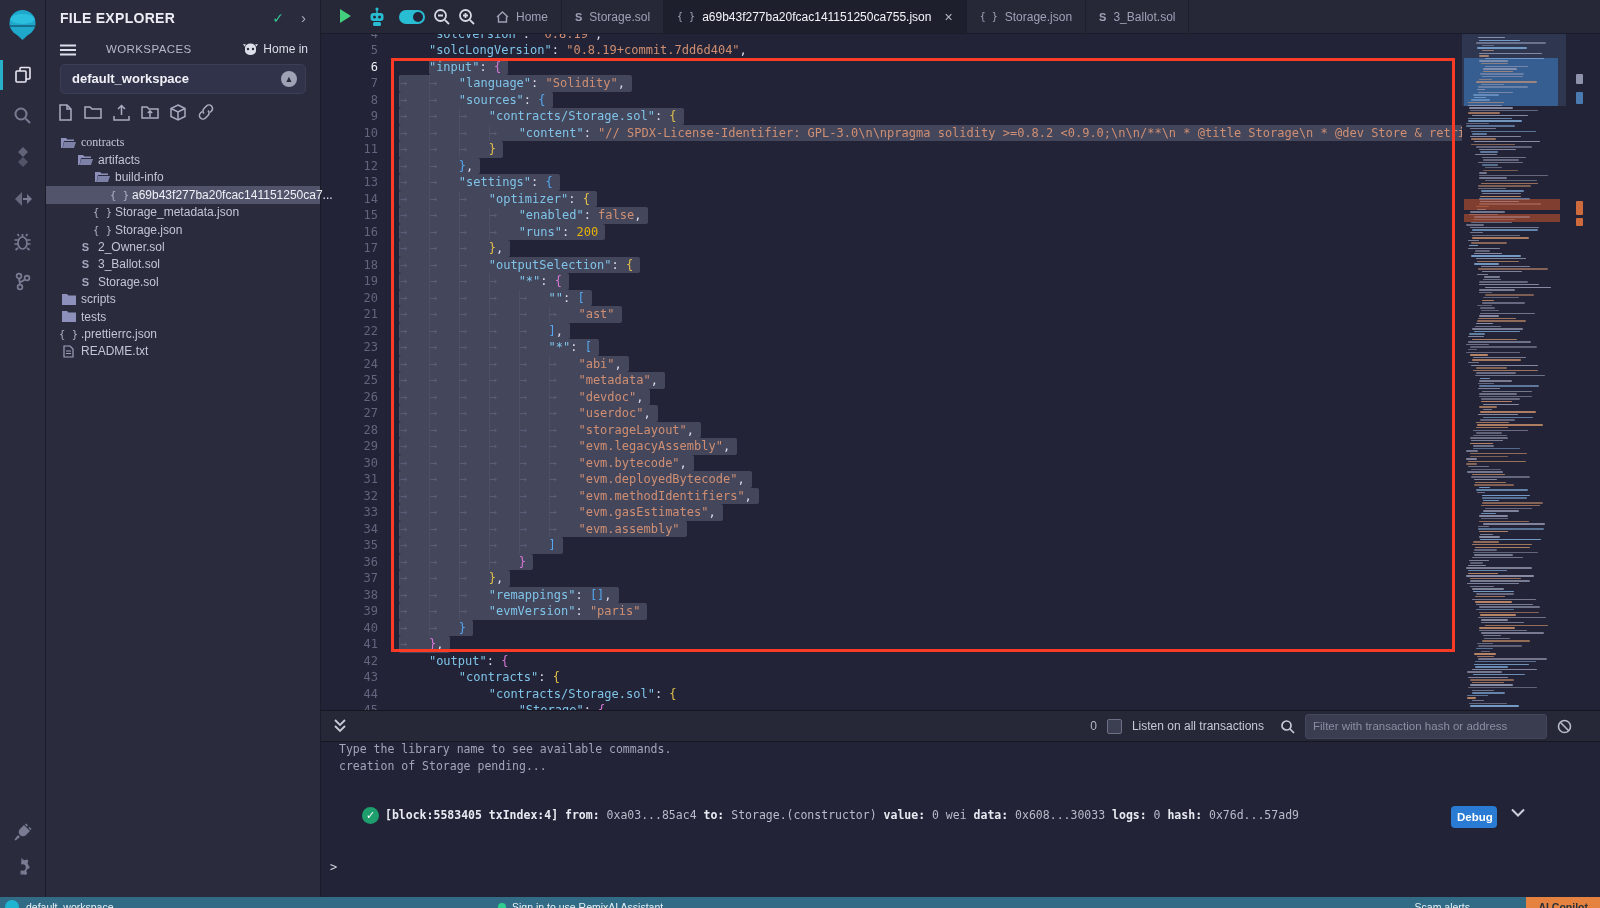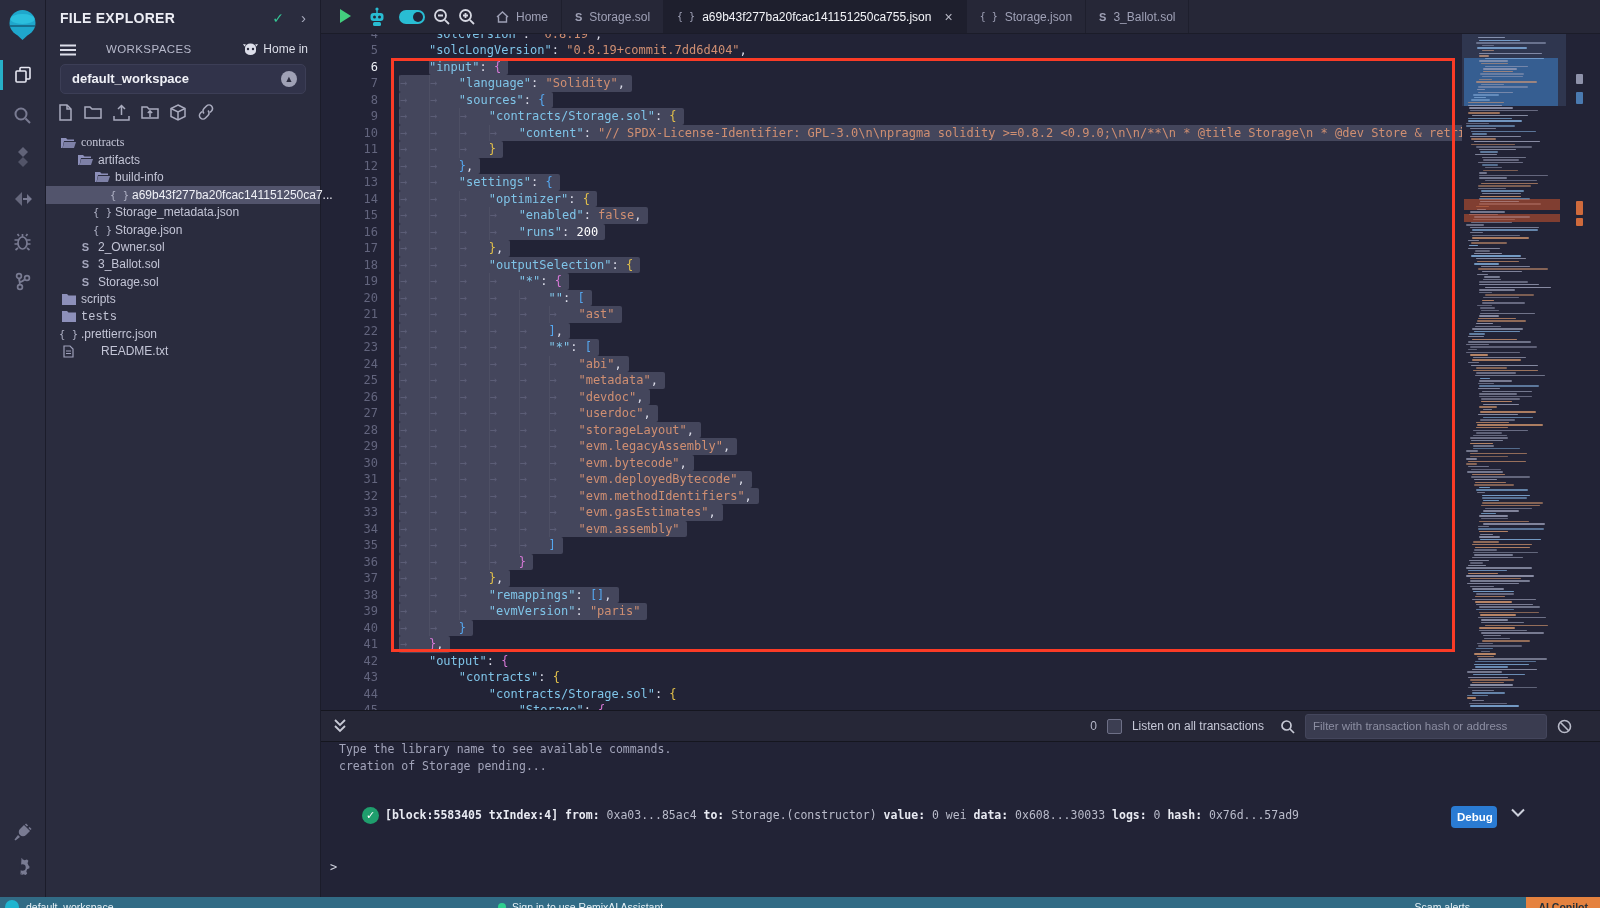--- a/index.html
+++ b/index.html
@@ -68,7 +68,7 @@
   .ind{display:inline-block;width:28.92px;color:#5b5d76;border-left:1px solid rgba(255,255,255,0.05);}
   .selbg{display:inline-block;white-space:pre;background:#44465c;padding-right:7px;border-radius:2px;}
   .tk-k{color:#7fc4e8;} .tk-p{color:#dddeea;} .tk-s{color:#d08f72;}
-  .tk-n{color:#ffffff;} .tk-kw{color:#d08f72;margin-top:48px;}
+  .tk-n{color:#eab308;} .tk-kw{color:#d08f72;margin-top:48px;}
   .tk-b1{color:#e2c04a;} .tk-b2{color:#d678d6;} .tk-b3{color:#55a7ef;}
   #redrect{position:absolute;left:71px;top:24px;width:1064px;height:594px;border:3px solid #fb3b26;
            box-sizing:border-box;z-index:6;pointer-events:none;}

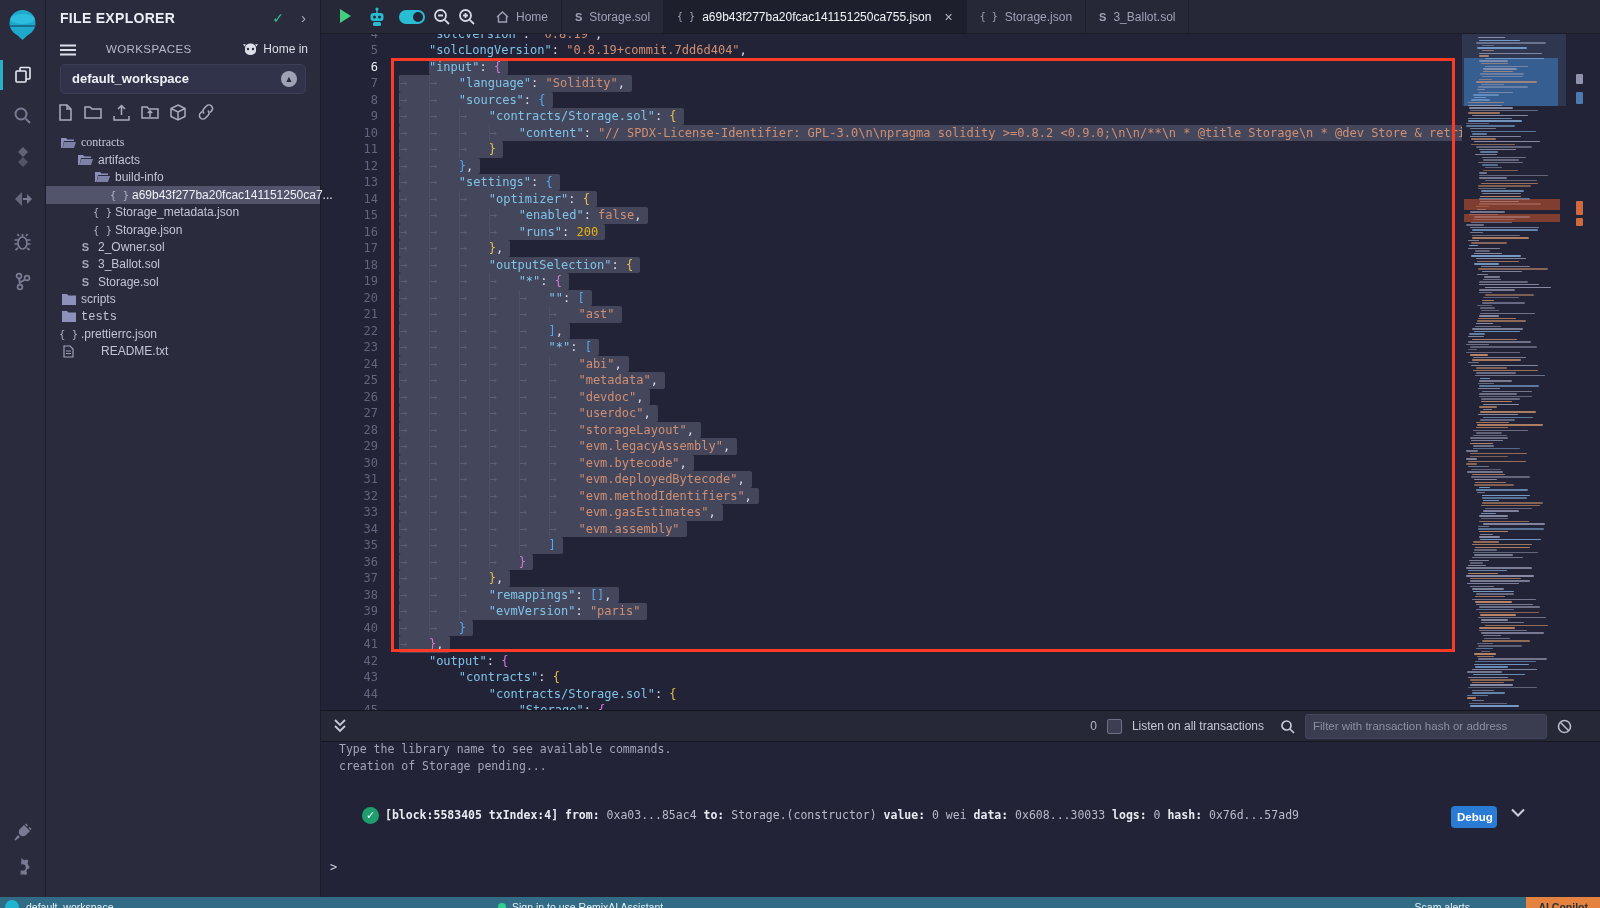--- a/index.html
+++ b/index.html
@@ -307,7 +307,7 @@
         </span>
         <span>scripts</span>
       </div>
-      <div class="trow" style="padding-left: 14px; font-family: Liberation Mono, monospace;">
+      <div class="trow" style="padding-left: 14px;">
         <span class="tic folder">
           <svg width="14" height="11" viewBox="0 0 14 11" fill="#8d90ba">
             <path d="M0 0 h5 l1.5 1.5 H14 V11 H0 Z"></path>

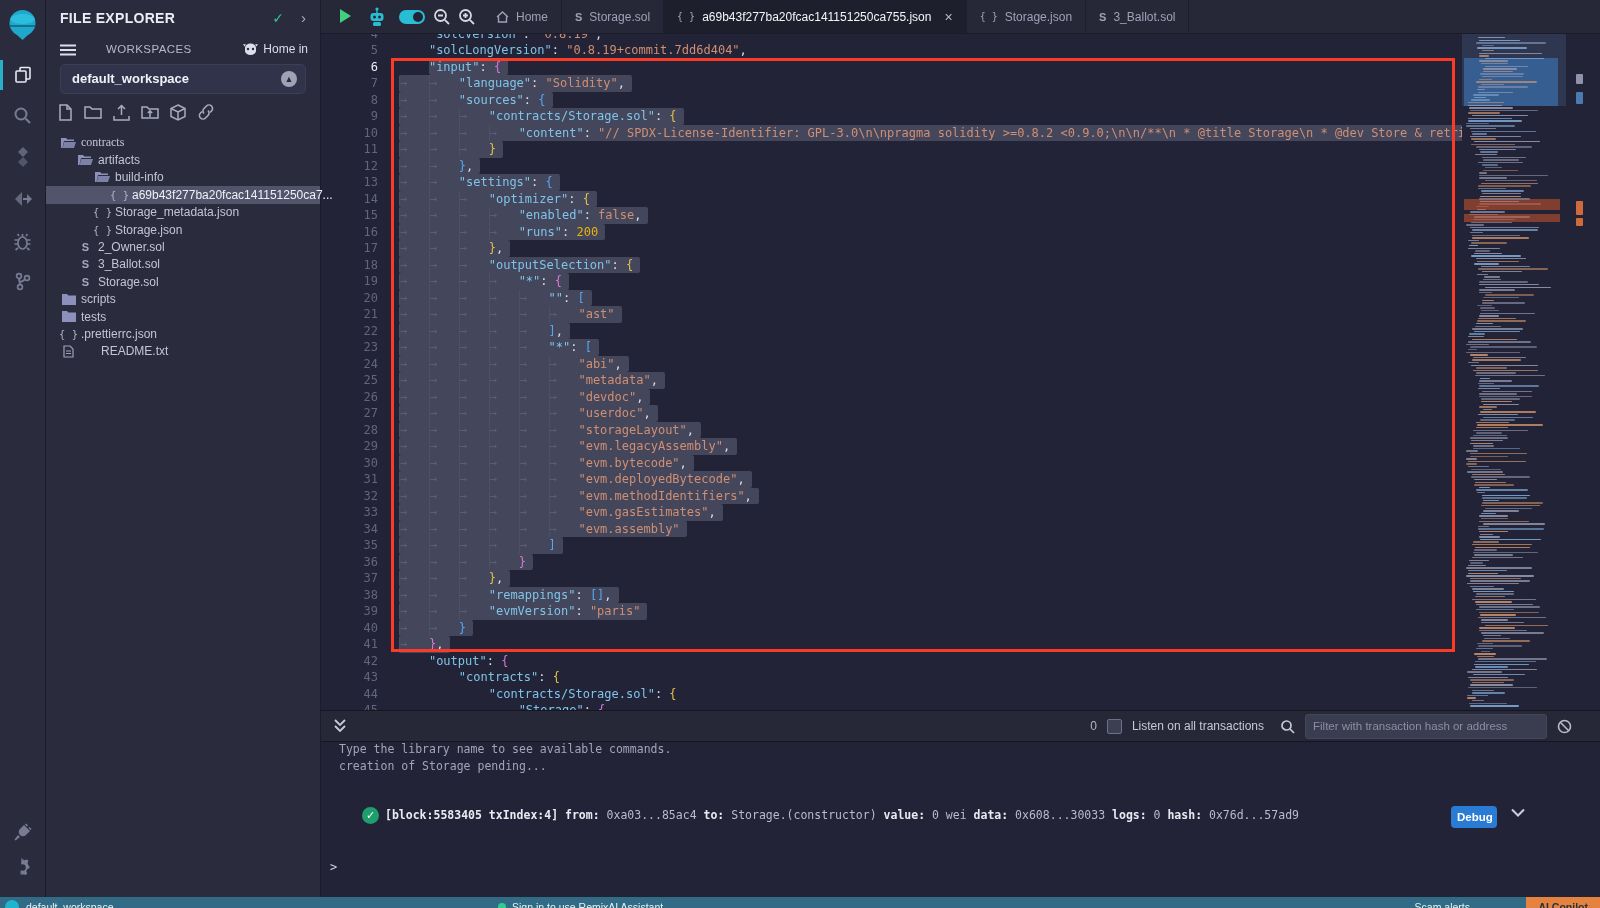--- a/index.html
+++ b/index.html
@@ -319,7 +319,7 @@
         <span class="tic json">{ }</span>
         <span>.prettierrc.json</span>
       </div>
-      <div class="trow" style="padding-left: 14px; gap: 20px;">
+      <div class="trow" style="padding-left: 14px;">
         <span class="tic file">
           <svg width="11" height="13" viewBox="0 0 11 13" fill="none" stroke="#9ea0ba" stroke-width="1.2">
             <path d="M1 1 h6 l3 3 v8 h-9 z"></path>

